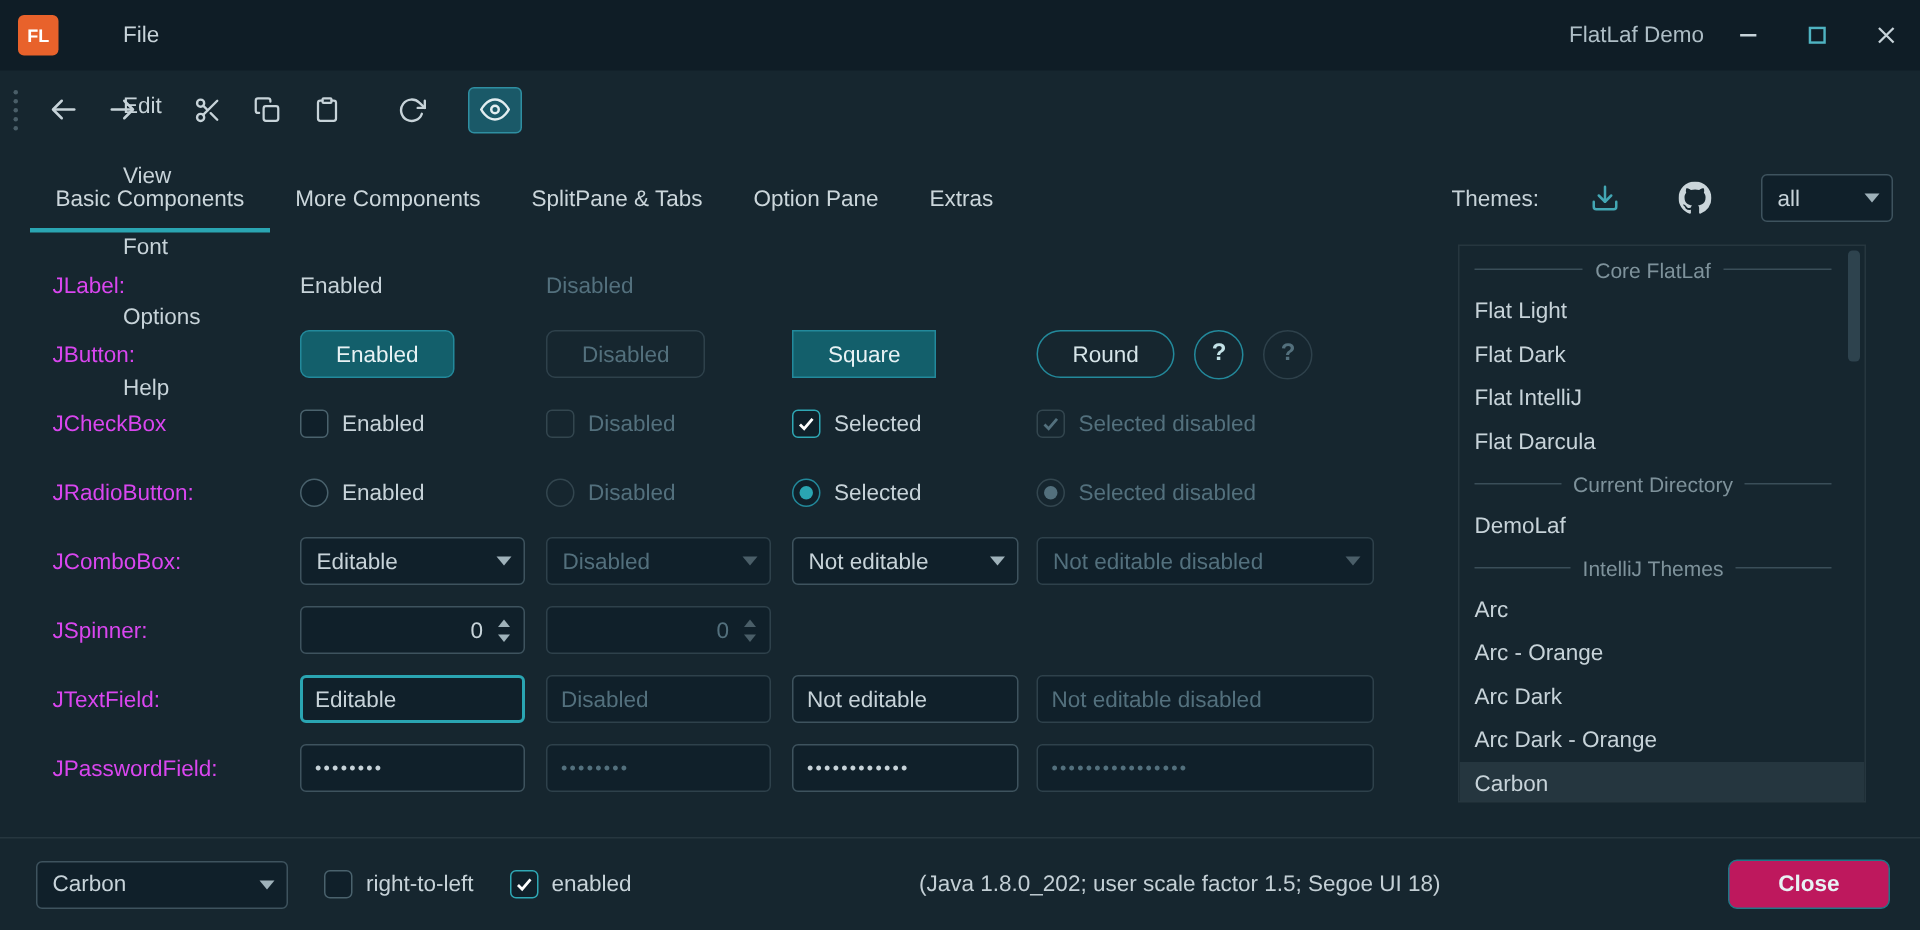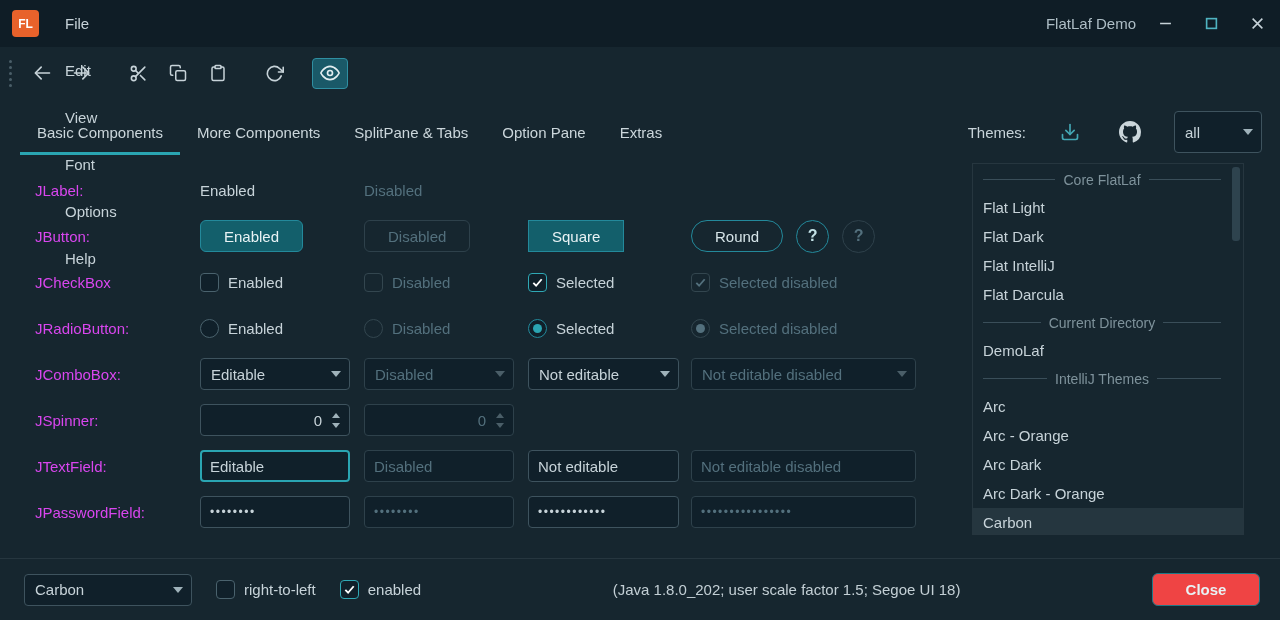--- a/index.html
+++ b/index.html
@@ -16,7 +16,7 @@
 
   
   .titlebar { height: 47px; flex: 0 0 auto; background: #0F1D26; display: flex; align-items: center; position: relative; }
-  .logo { width: 27px; height: 27px; margin: 0 12px 0 12px; background: #E8622B; border-radius: 4px;
+  .logo { width: 27px; height: 27px; margin: 0 29px 0 12px; background: #E8622B; border-radius: 4px;
           color: #fff; font-weight: bold; font-size: 12px; display: flex; align-items: center; justify-content: center; }
   .menubar { display: flex; height: 100%; flex-direction: column; }
   .menu { padding: 0 14px; line-height: 47px; color: #C7D3D9; cursor: default; }

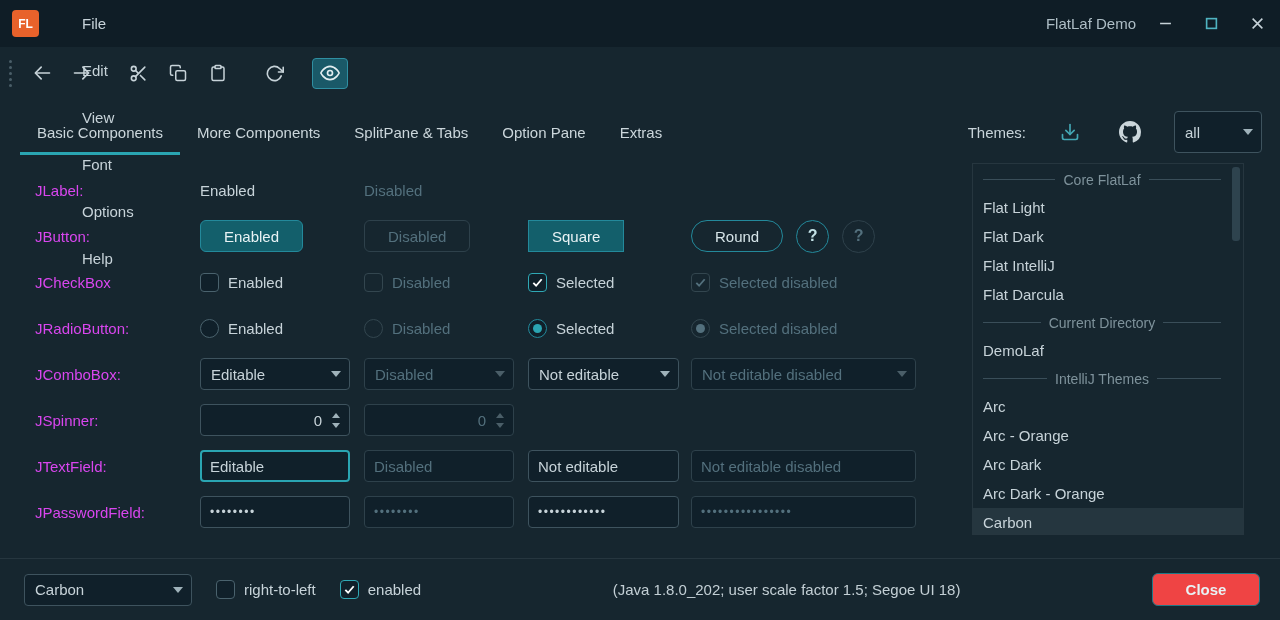--- a/index.html
+++ b/index.html
@@ -241,7 +241,7 @@
             <path fill="#CBD6DB" d="M8 0C3.58 0 0 3.58 0 8c0 3.54 2.29 6.53 5.47 7.59.4.07.55-.17.55-.38 0-.19-.01-.82-.01-1.49-2.01.37-2.53-.49-2.69-.94-.09-.23-.48-.94-.82-1.13-.28-.15-.68-.52-.01-.53.63-.01 1.08.58 1.23.82.72 1.21 1.87.87 2.33.66.07-.52.28-.87.51-1.07-1.78-.2-3.64-.89-3.64-3.95 0-.87.31-1.59.82-2.15-.08-.2-.36-1.02.08-2.12 0 0 .67-.21 2.2.82.64-.18 1.32-.27 2-.27s1.36.09 2 .27c1.53-1.04 2.2-.82 2.2-.82.44 1.1.16 1.92.08 2.12.51.56.82 1.27.82 2.15 0 3.07-1.87 3.75-3.65 3.95.29.25.54.73.54 1.48 0 1.07-.01 1.93-.01 2.2 0 .21.15.46.55.38A8.01 8.01 0 0 0 16 8c0-4.42-3.58-8-8-8z"></path>
           </svg>
       </button>
-      <div class="combo" style="width:88px; height:42px;">
+      <div class="combo" style="width:88px; height:32px;">
         <span class="combo-text">all</span>
         <span class="arrow-wrap">
             <span class="tri-down"></span>

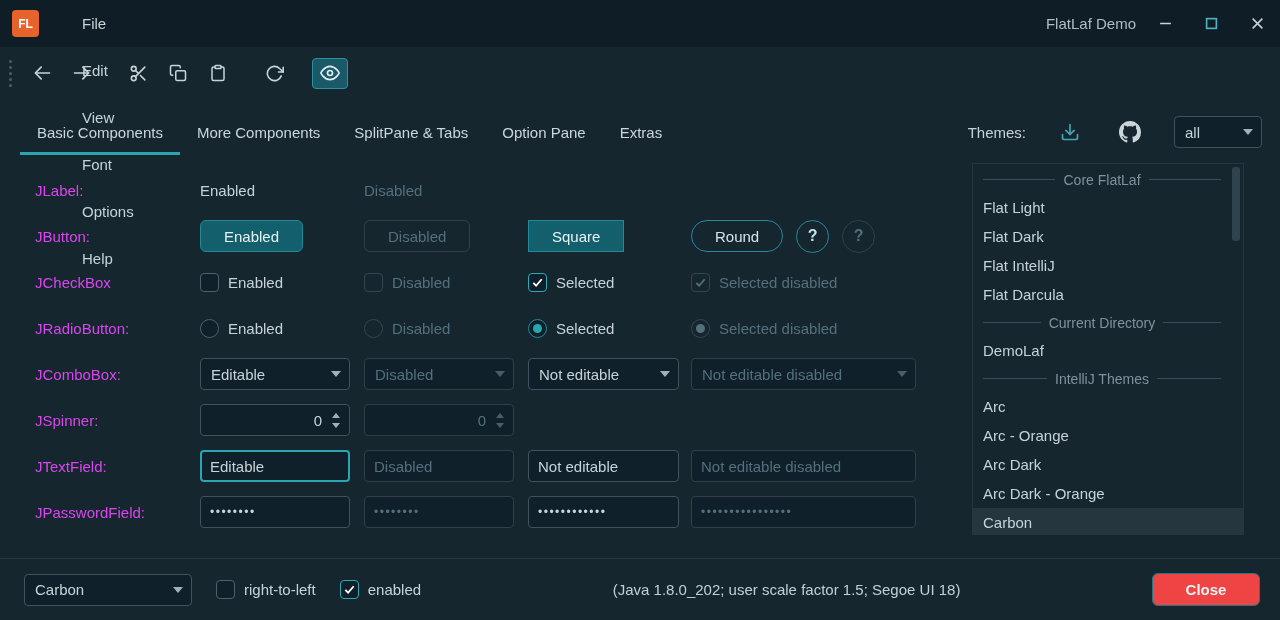--- a/index.html
+++ b/index.html
@@ -122,7 +122,7 @@
   .statusbar { height: 62px; flex: 0 0 auto; border-top: 1px solid #26363F; display: flex; align-items: center;
                padding: 0 20px 0 24px; gap: 24px; }
   .status-info { flex: 1; text-align: center; color: #C3CFD5; }
-  .close-btn { width: 108px; height: 33px; background: #ef4444; border: 1px solid #1F7887; border-radius: 6px;
+  .close-btn { width: 108px; height: 33px; background: #be185d; border: 1px solid #1F7887; border-radius: 6px;
                color: #E8F2F4; font: 600 15px "Liberation Sans", sans-serif;
                display: flex; align-items: center; justify-content: center; }
 </style>

